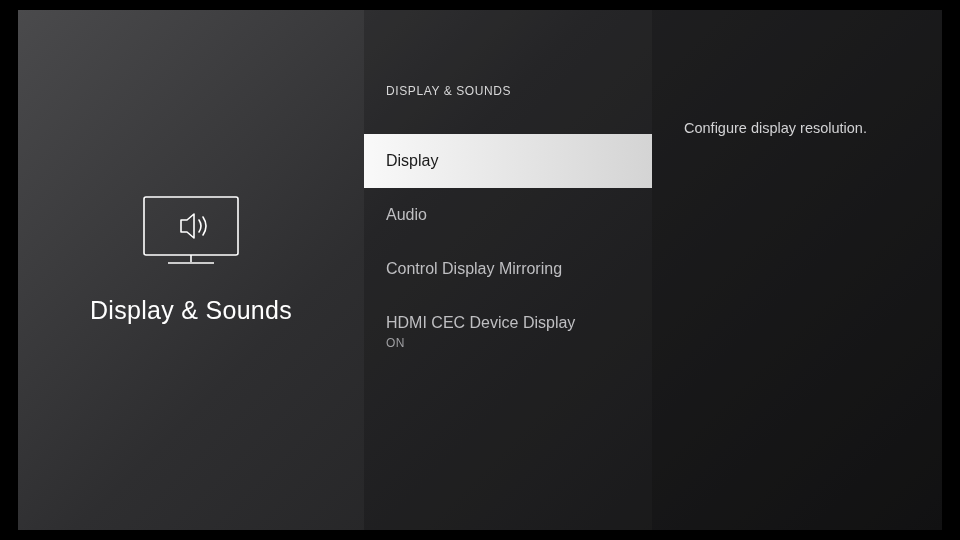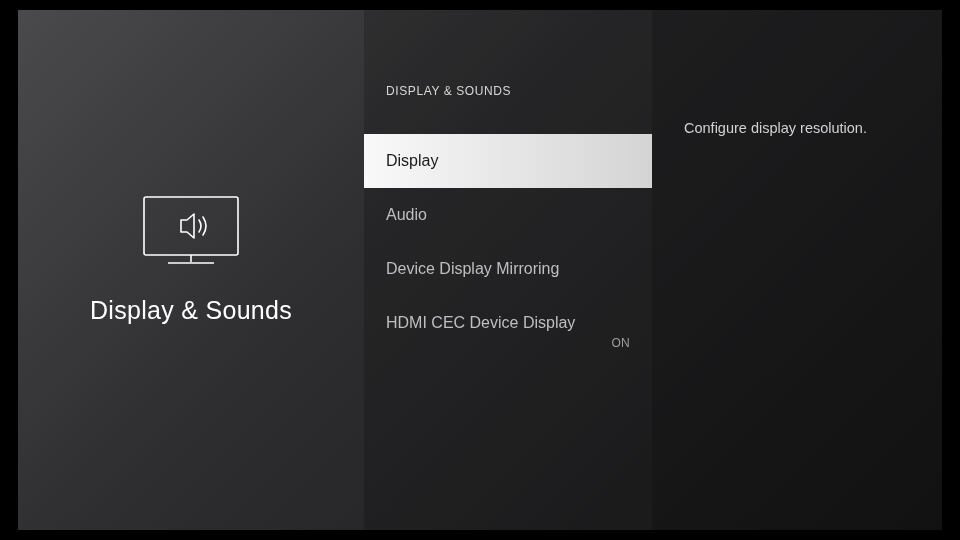--- a/index.html
+++ b/index.html
@@ -125,7 +125,7 @@
     </div>
 
     <div class="menu-item">
-      <span>Device Display Mirroring</span>
+      <span>Control Display Mirroring</span>
     </div>
 
     <div class="menu-item">

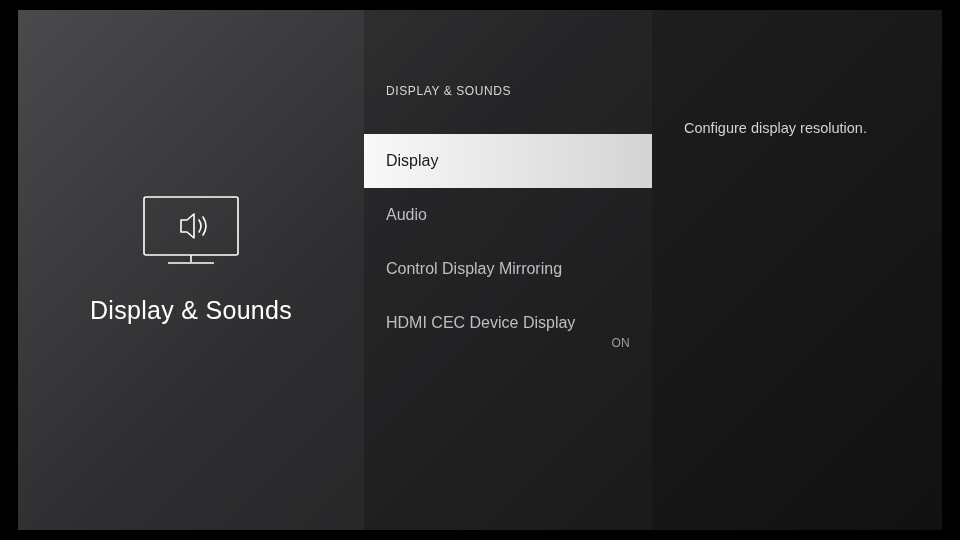--- a/index.html
+++ b/index.html
@@ -77,7 +77,6 @@
       color: #9f9fa2;
       margin-top: 4px;
       letter-spacing: 0.3px;
-      text-align: right;
     }
     .right-panel {
       flex: 1;

